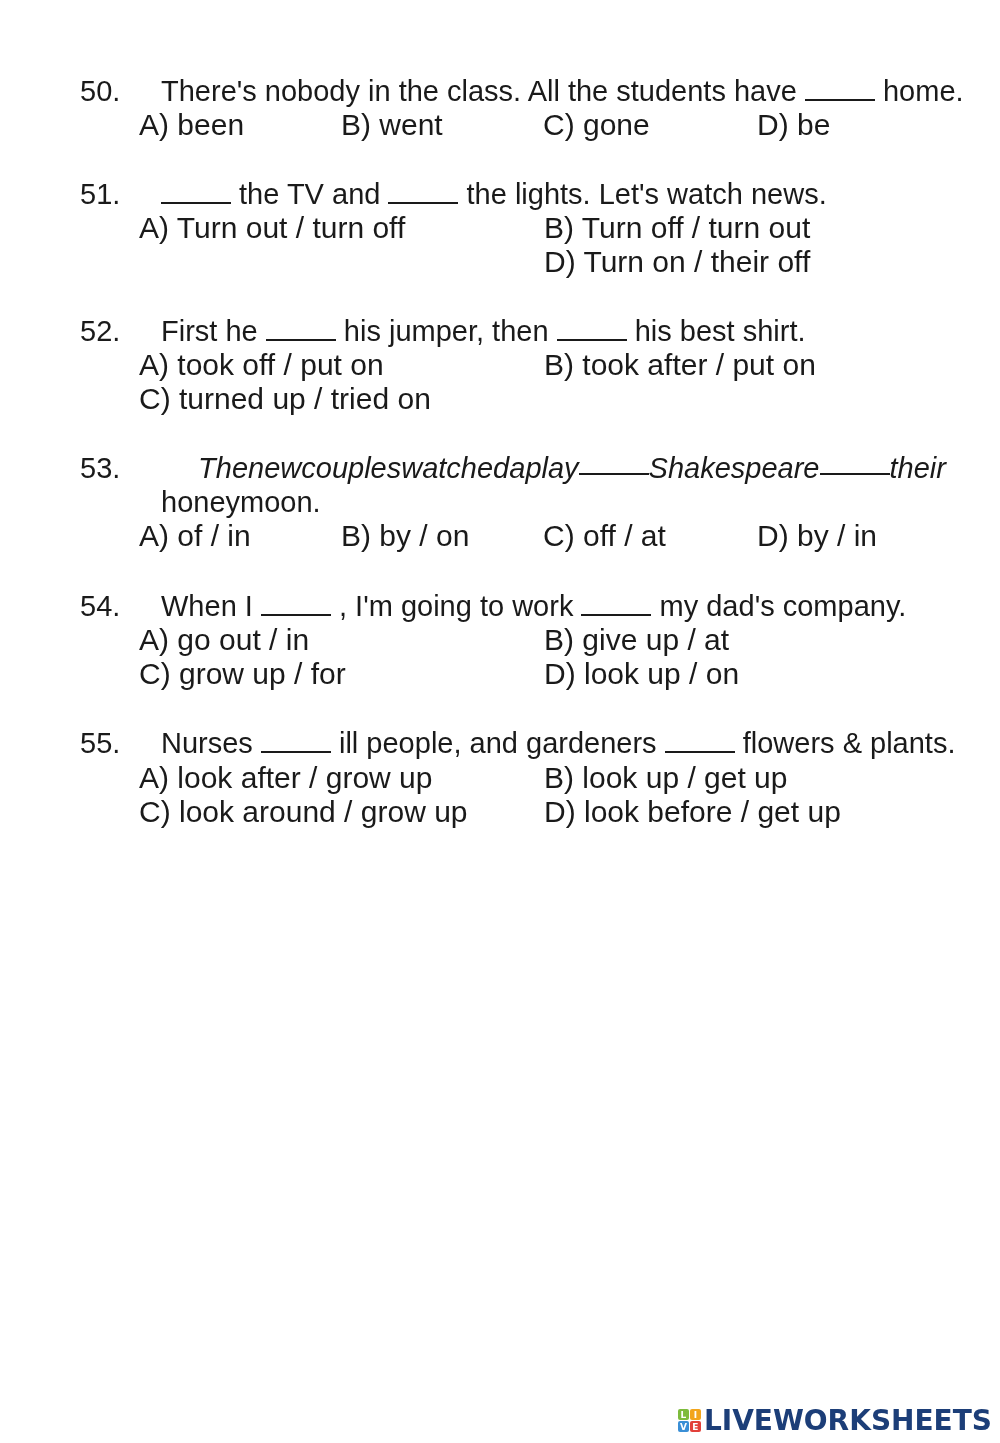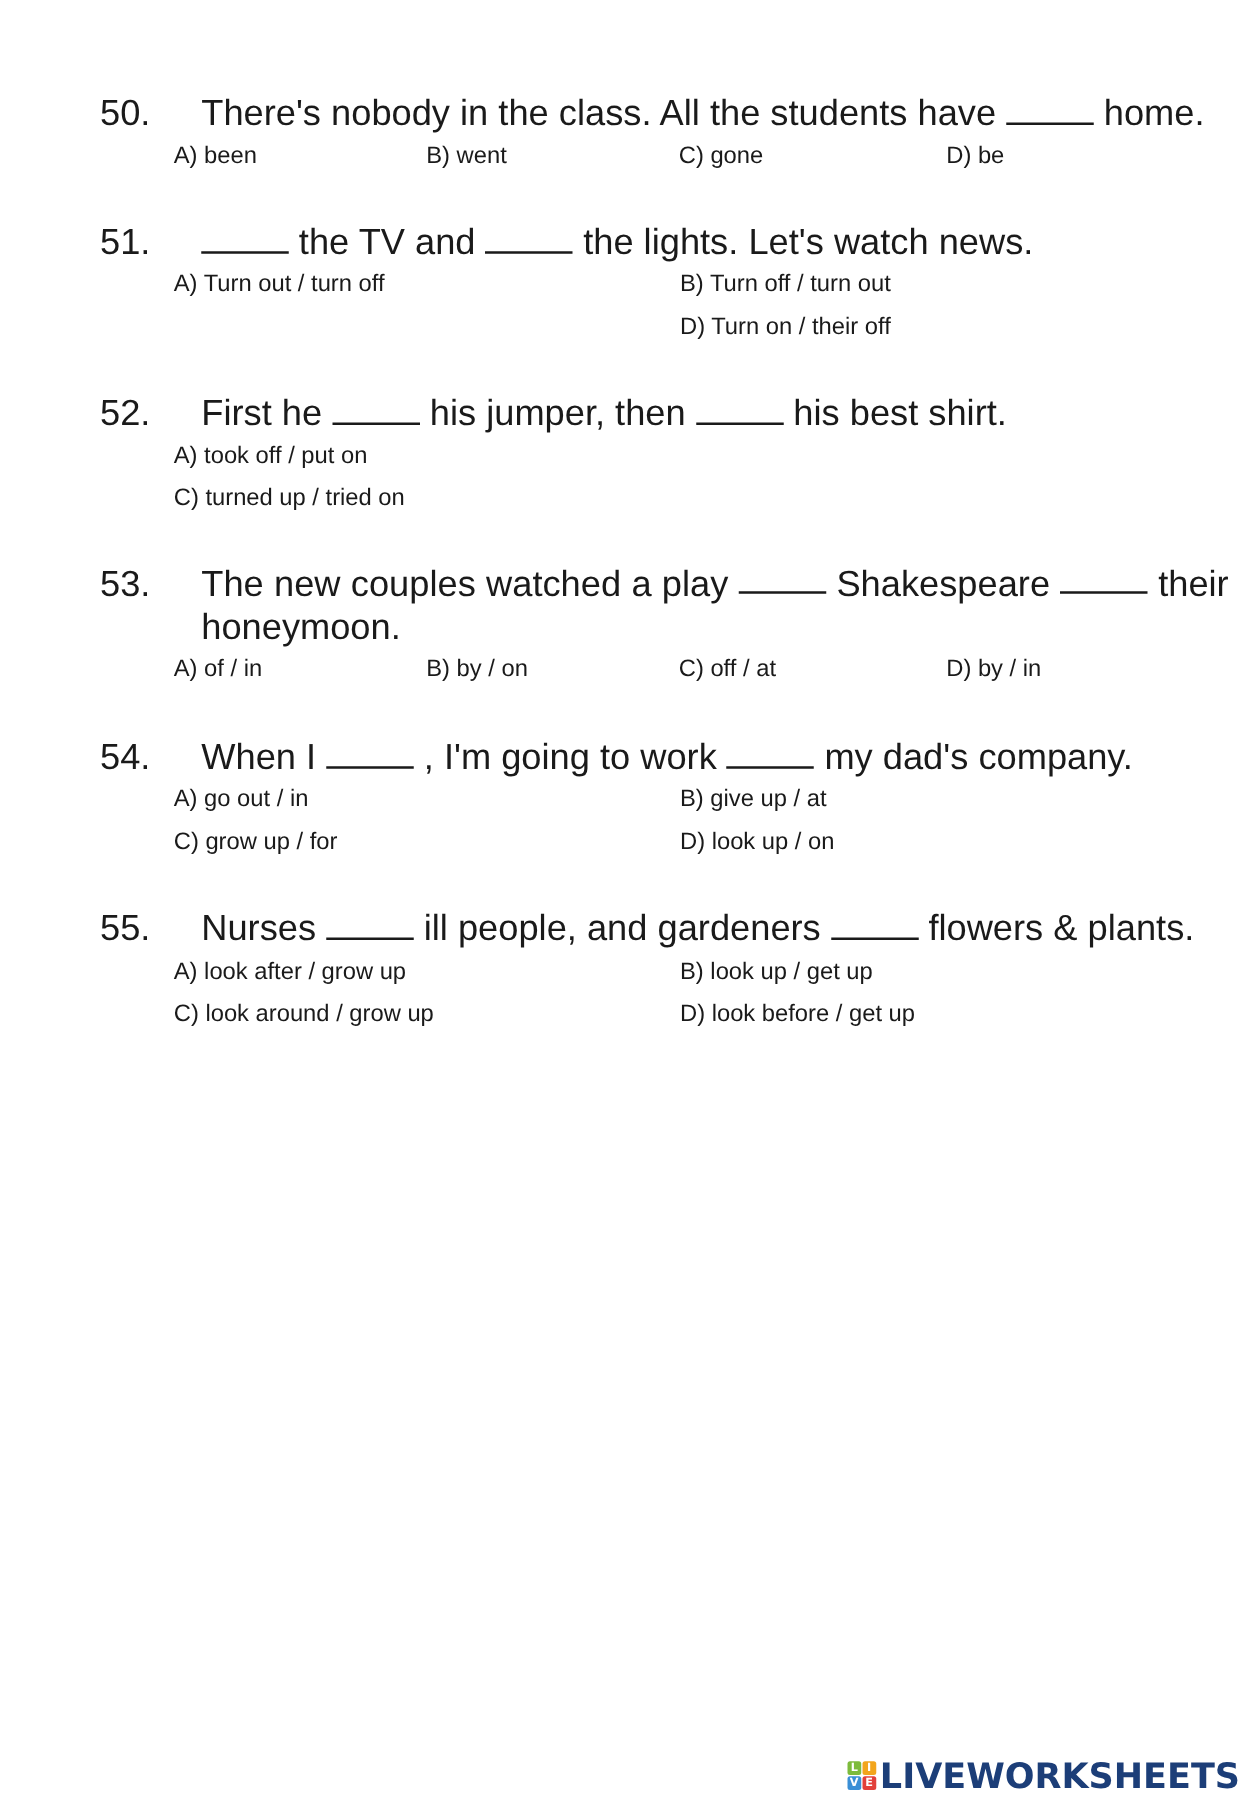--- a/index.html
+++ b/index.html
@@ -13,7 +13,7 @@
   .qtext { position: absolute; left: 59px; top: 0; margin-left: 22px; }
   .qtext.justify { width: 822px; display: flex; justify-content: space-between; }
   .blank { display: inline-block; width: 70px; border-bottom: 2px solid #1a1a1a; height: 22px; vertical-align: baseline; }
-  .opt { position: absolute; font-size: 19px; line-height: 34px; white-space: nowrap; }
+  .opt { position: absolute; font-size: 30px; line-height: 34px; white-space: nowrap; }
   .footer-logo { position: absolute; right: 8px; bottom: 6px; display: flex; align-items: center; gap: 3px; }
   .logo-blocks { display: grid; grid-template-columns: 11px 11px; grid-template-rows: 11px 11px; gap: 1px; }
   .logo-blocks span { font-size: 9px; font-weight: bold; color: #fff; display: flex; align-items: center; justify-content: center; border-radius: 2px; font-family: "DejaVu Sans", sans-serif; }

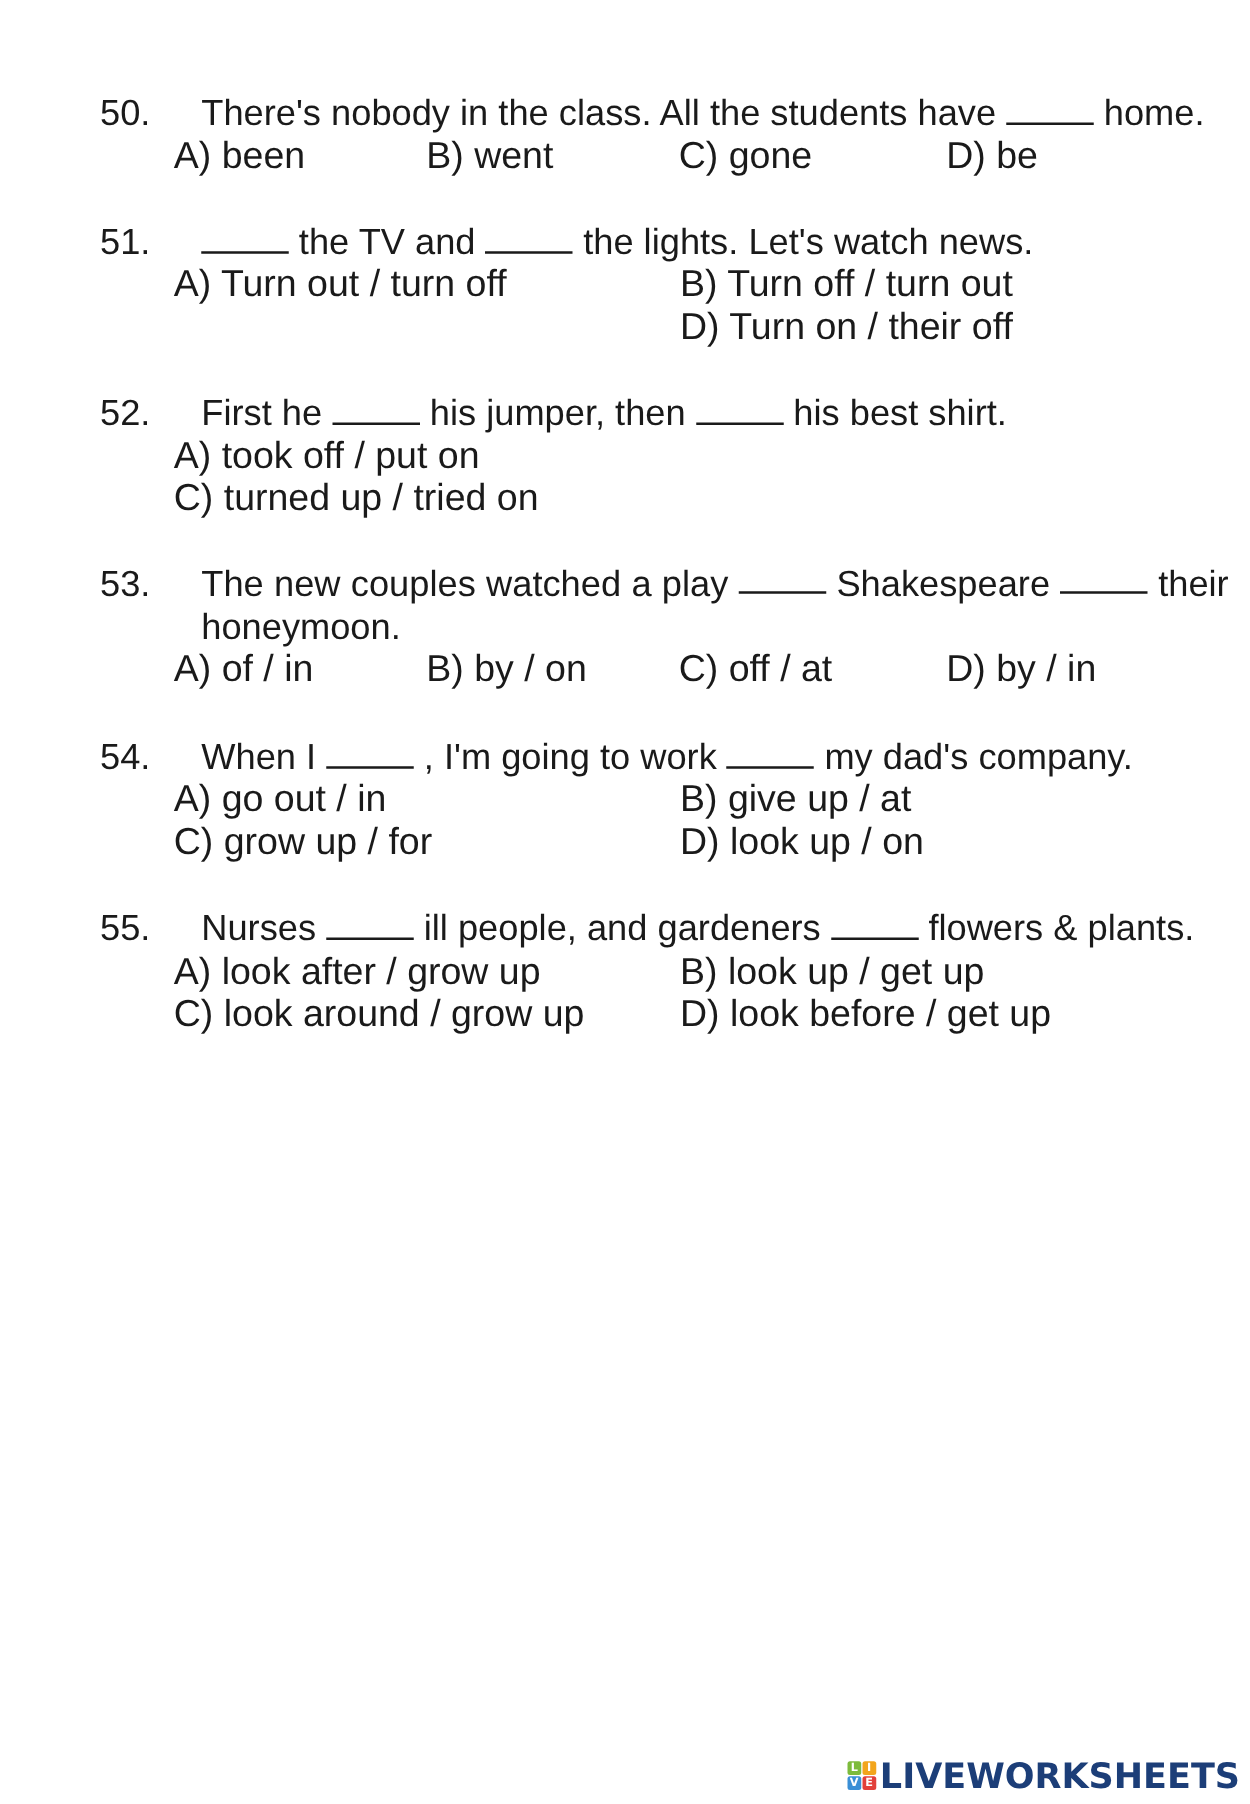--- a/index.html
+++ b/index.html
@@ -49,6 +49,7 @@
     <span class="qtext"><span>First he </span><span class="blank"></span><span> his jumper, then </span><span class="blank"></span><span> his best shirt.</span></span>
   </div>
   <span class="opt" style="left:59px;top:34px">A) took off / put on</span>
+  <span class="opt" style="left:464px;top:34px">B) took after / put on</span>
   <span class="opt" style="left:59px;top:68px">C) turned up / tried on</span>
 </div>
 

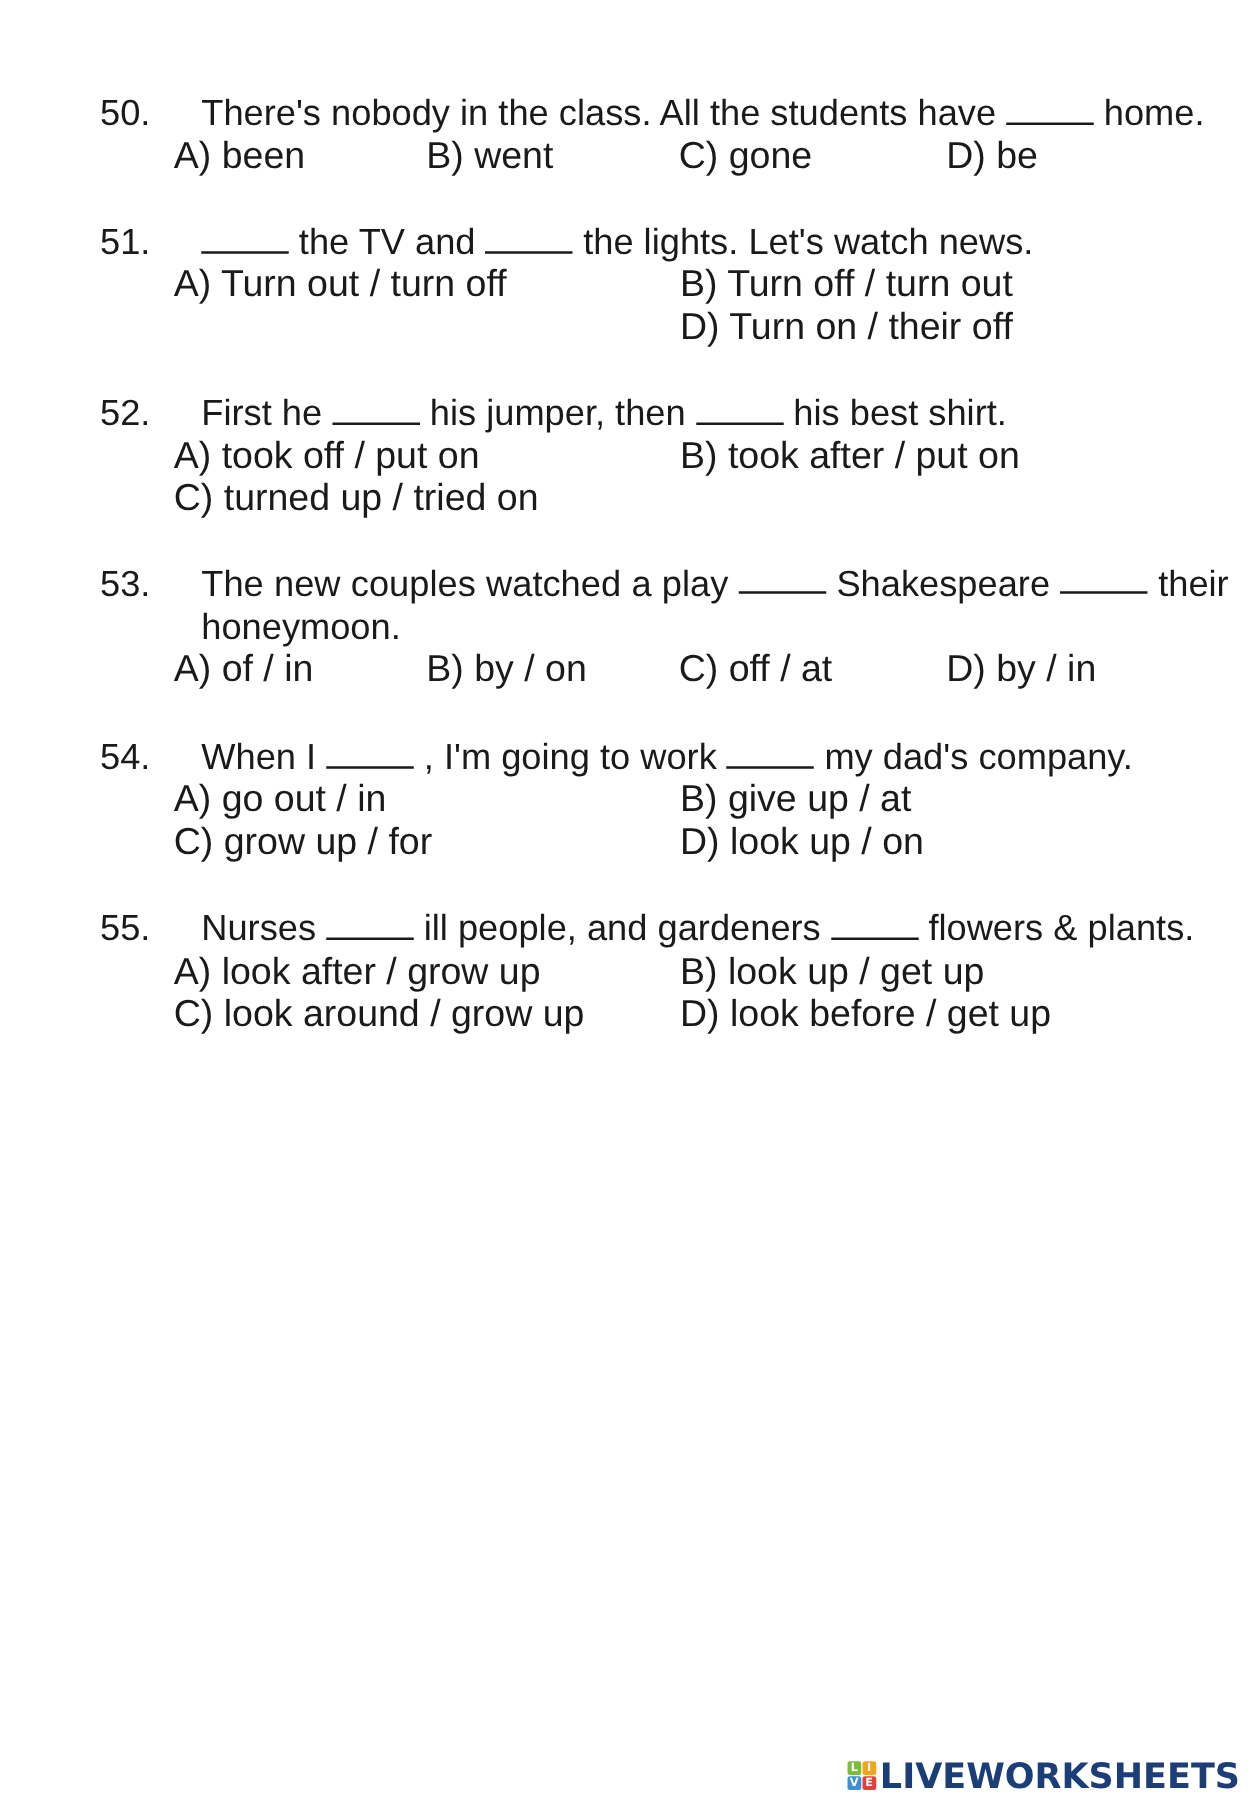--- a/index.html
+++ b/index.html
@@ -11,7 +11,7 @@
   .qline { position: relative; height: 34px; font-size: 29px; line-height: 34px; white-space: nowrap; }
   .qnum { position: absolute; left: 0; top: 0; }
   .qtext { position: absolute; left: 59px; top: 0; margin-left: 22px; }
-  .qtext.justify { width: 822px; display: flex; justify-content: space-between; }
+  .qtext.justify { width: 822px; display: flex; justify-content: center; font-style: italic; }
   .blank { display: inline-block; width: 70px; border-bottom: 2px solid #1a1a1a; height: 22px; vertical-align: baseline; }
   .opt { position: absolute; font-size: 30px; line-height: 34px; white-space: nowrap; }
   .footer-logo { position: absolute; right: 8px; bottom: 6px; display: flex; align-items: center; gap: 3px; }

